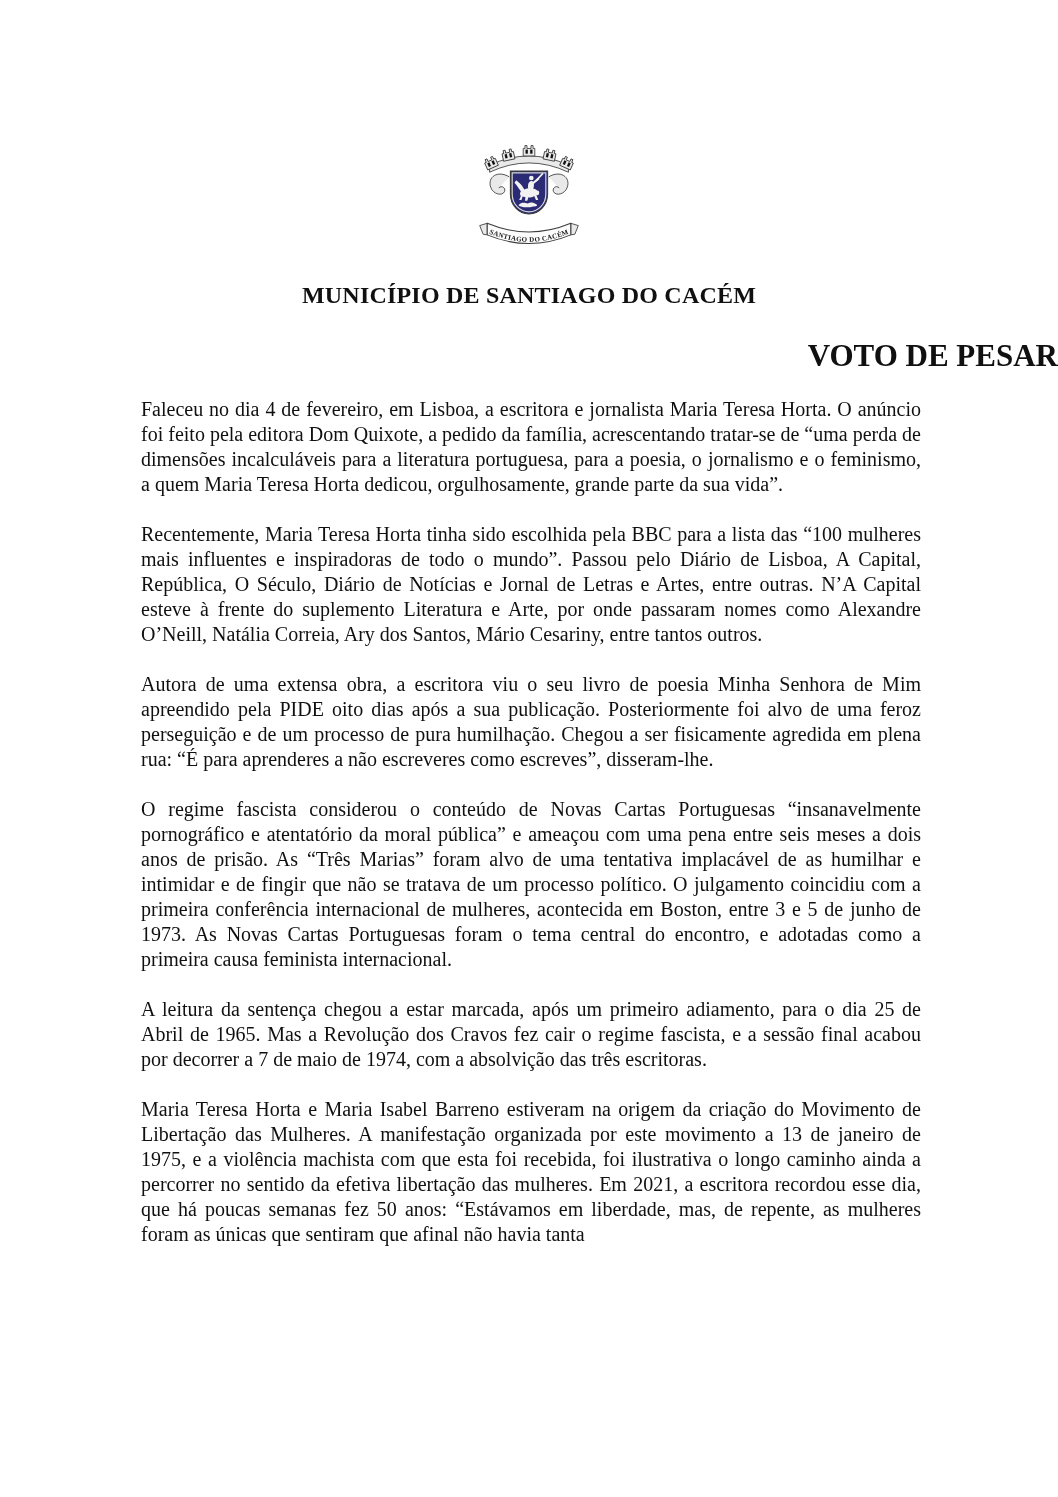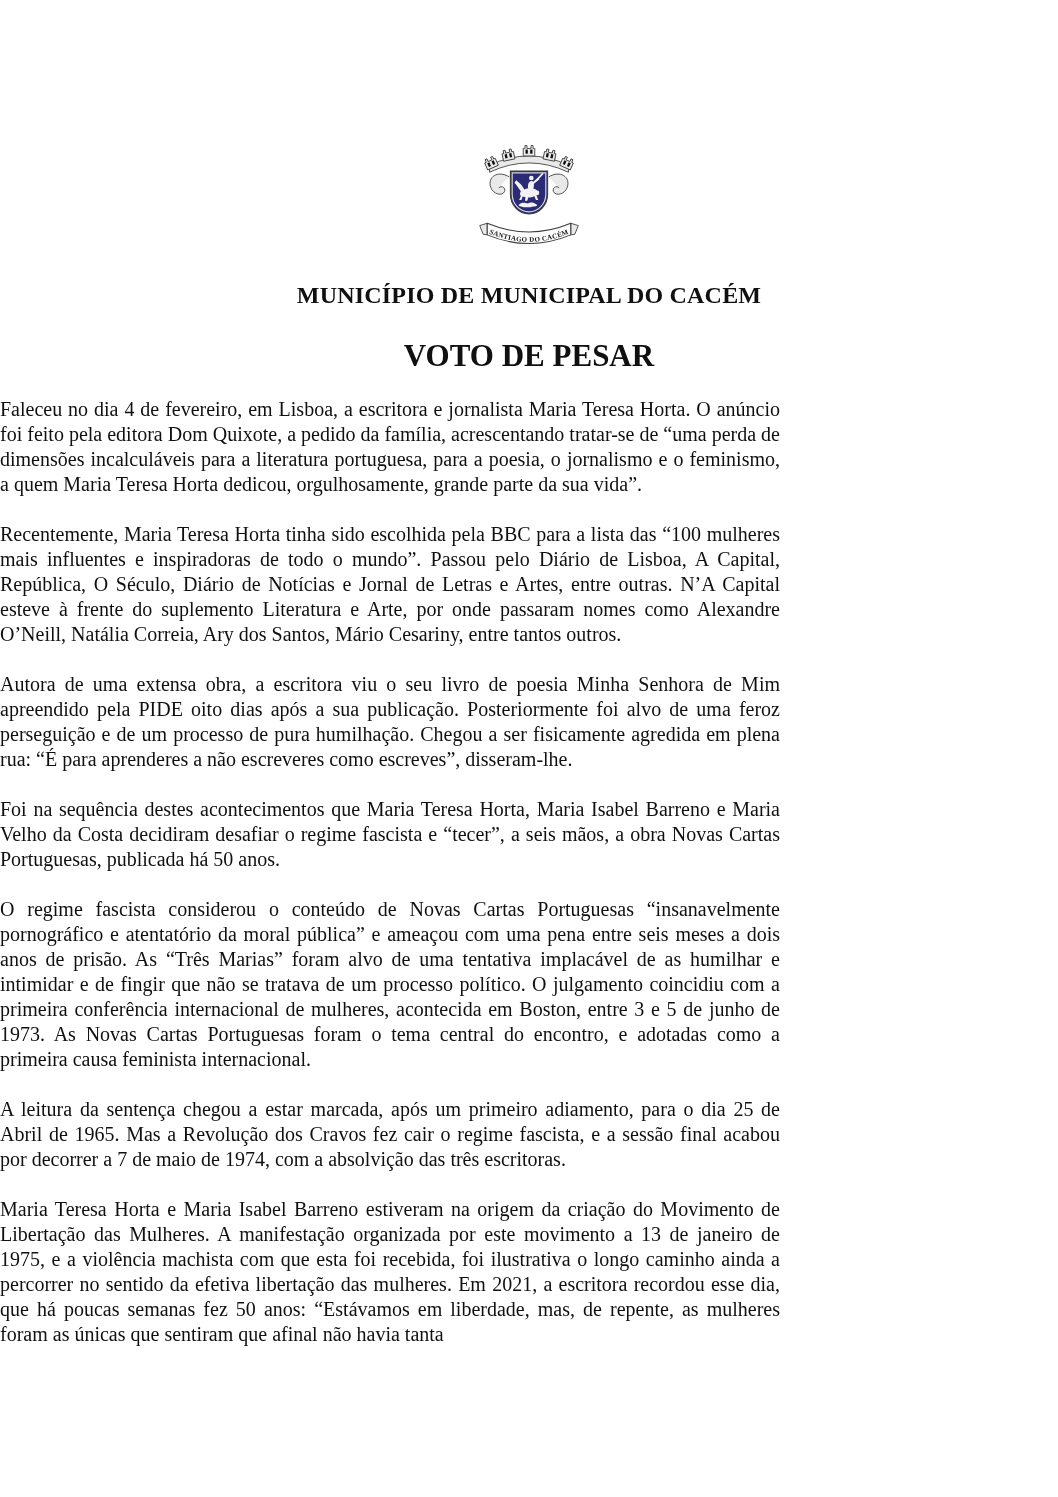--- a/index.html
+++ b/index.html
@@ -105,7 +105,7 @@
     </svg>
   </div>
 
-  <div class="org-line">MUNICÍPIO DE MUNICIPAL DO CACÉM</div>
+  <div class="org-line">MUNICÍPIO DE SANTIAGO DO CACÉM</div>
 
   <h1 class="doc-title">VOTO DE PESAR</h1>
 

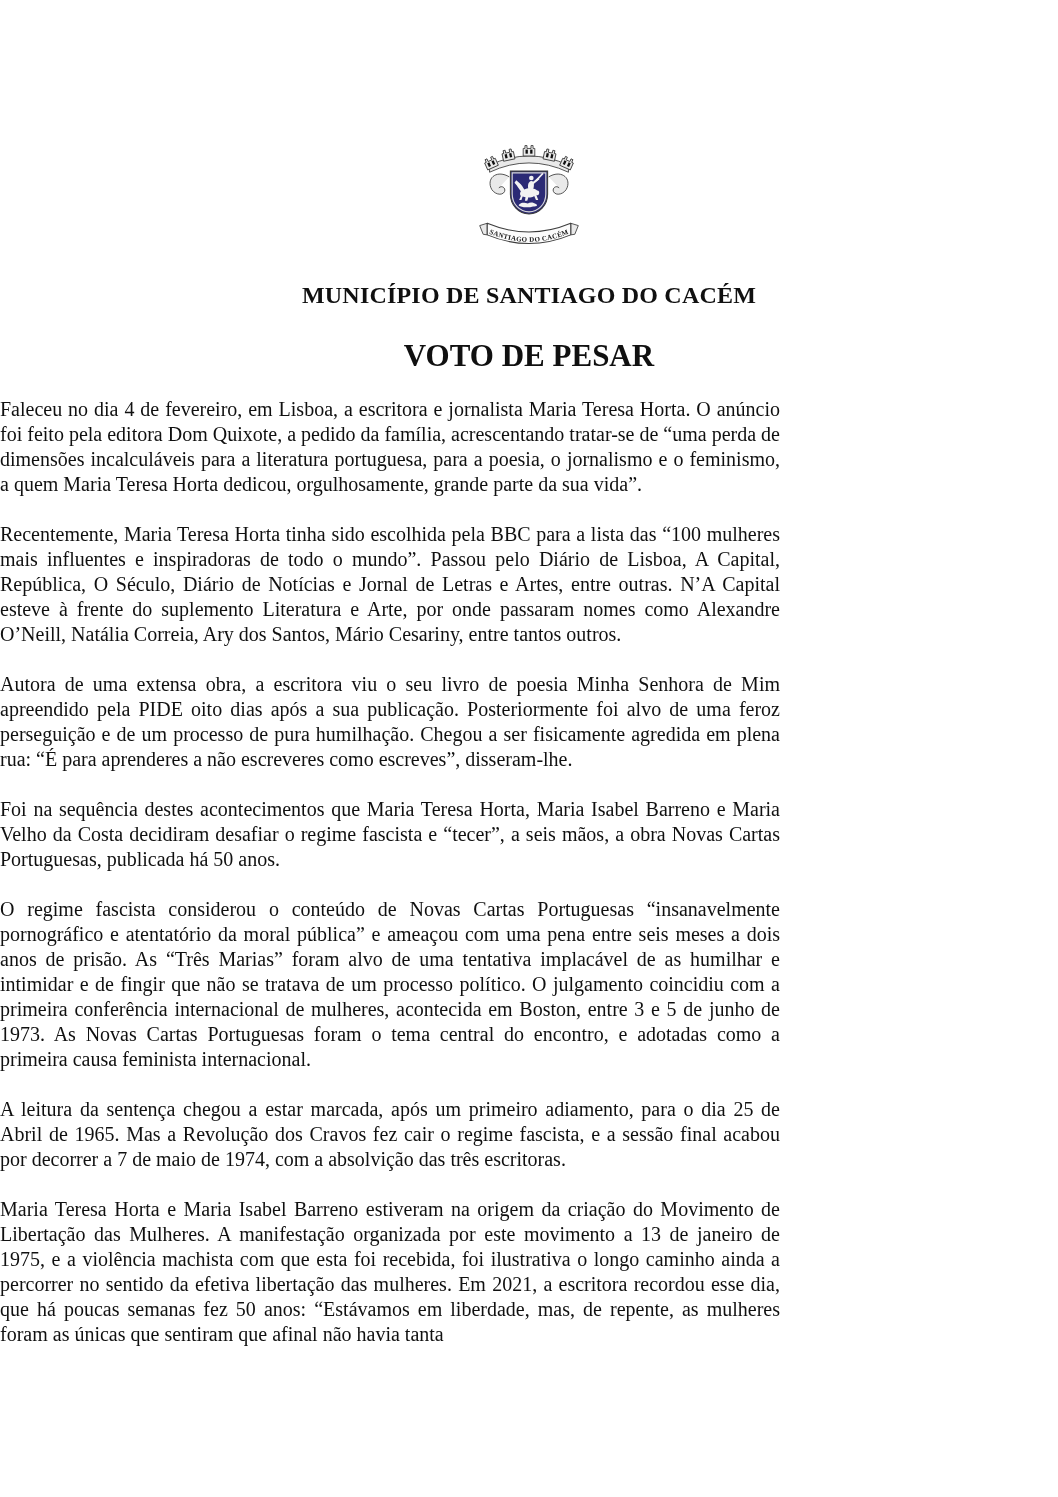--- a/index.html
+++ b/index.html
@@ -31,7 +31,7 @@
     letter-spacing: 0.2px;
   }
   .doc-title {
-    text-align: center;
+    text-align: right;
     font-weight: bold;
     font-size: 31px;
     line-height: 38px;

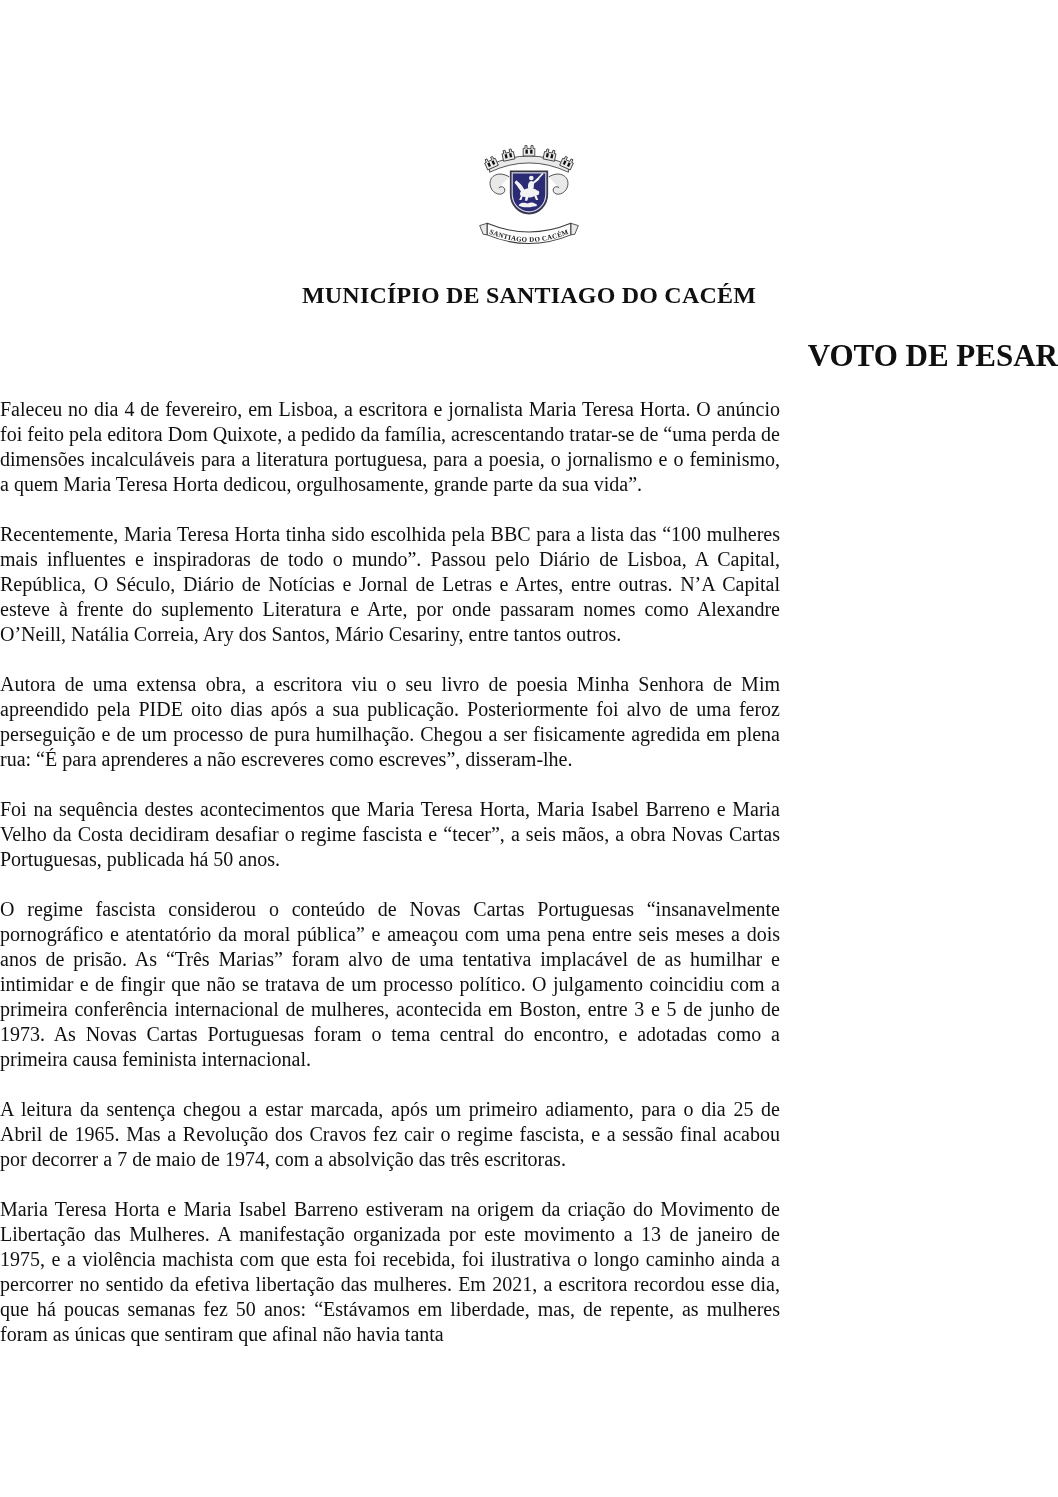--- a/index.html
+++ b/index.html
@@ -39,6 +39,7 @@
   }
   .content {
     width: 780px;
+    margin-left: 141px;
     margin-top: 22px;
   }
   .content p {

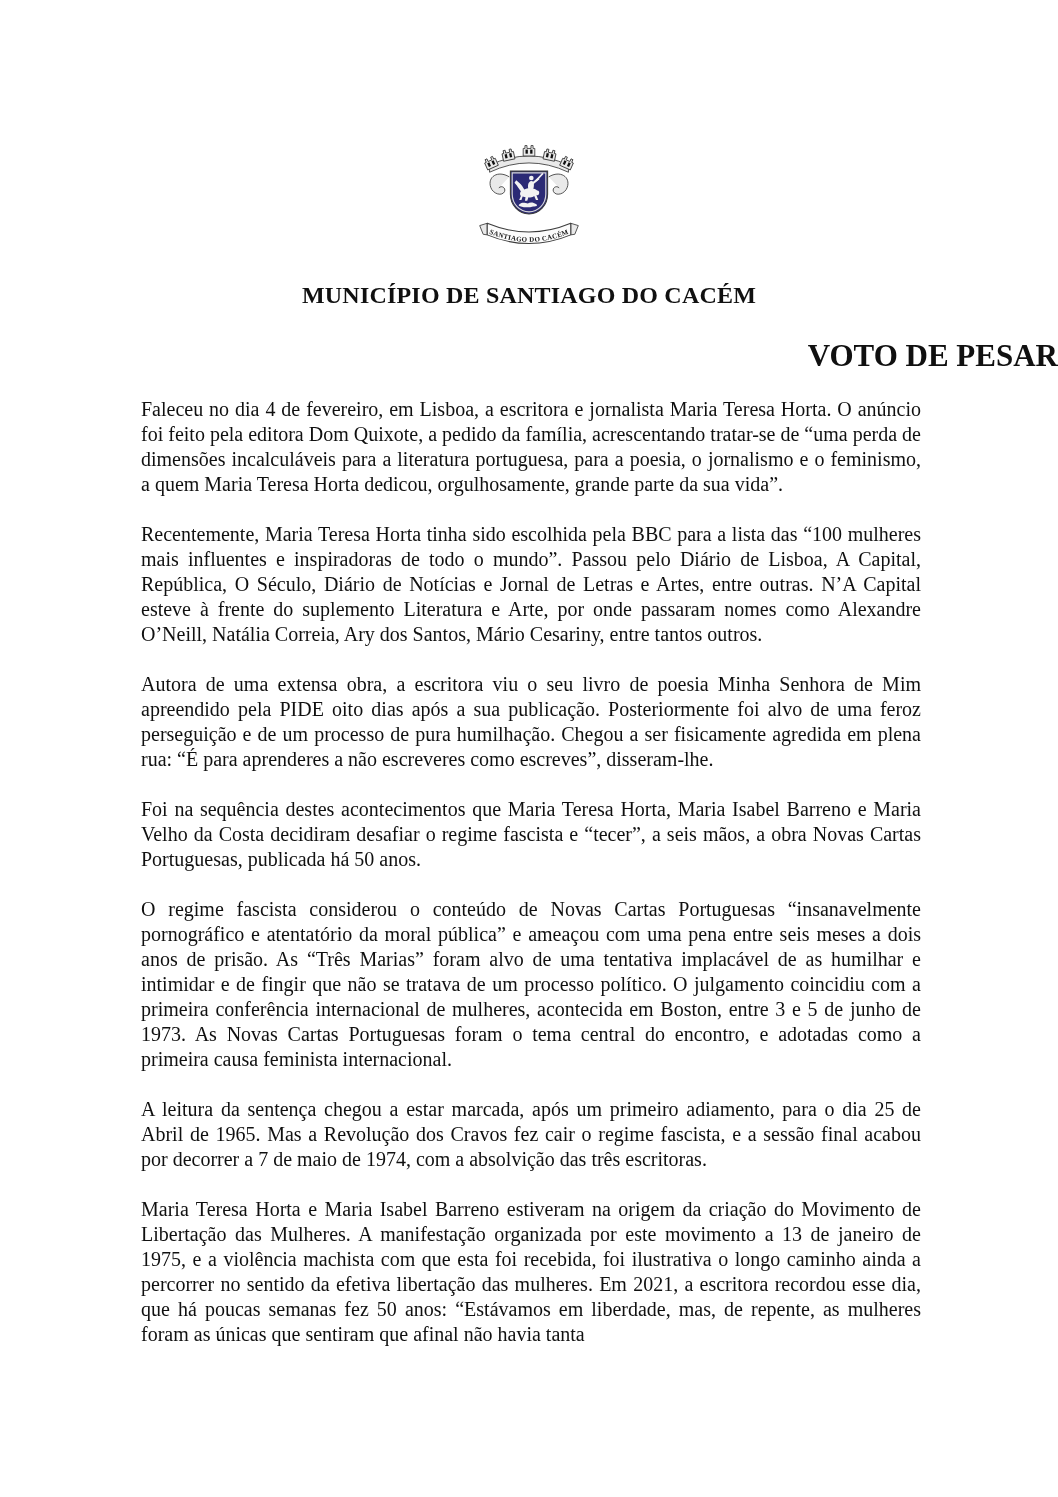--- a/index.html
+++ b/index.html
@@ -114,7 +114,6 @@
     <p>Faleceu no dia 4 de fevereiro, em Lisboa, a escritora e jornalista Maria Teresa Horta. O anúncio foi feito pela editora Dom Quixote, a pedido da família, acrescentando tratar-se de “uma perda de dimensões incalculáveis para a literatura portuguesa, para a poesia, o jornalismo e o feminismo, a quem Maria Teresa Horta dedicou, orgulhosamente, grande parte da sua vida”.</p>
     <p>Recentemente, Maria Teresa Horta tinha sido escolhida pela BBC para a lista das “100 mulheres mais influentes e inspiradoras de todo o mundo”. Passou pelo Diário de Lisboa, A Capital, República, O Século, Diário de Notícias e Jornal de Letras e Artes, entre outras. N’A Capital esteve à frente do suplemento Literatura e Arte, por onde passaram nomes como Alexandre O’Neill, Natália Correia, Ary dos Santos, Mário Cesariny, entre tantos outros.</p>
     <p>Autora de uma extensa obra, a escritora viu o seu livro de poesia Minha Senhora de Mim apreendido pela PIDE oito dias após a sua publicação. Posteriormente foi alvo de uma feroz perseguição e de um processo de pura humilhação. Chegou a ser fisicamente agredida em plena rua: “É para aprenderes a não escreveres como escreves”, disseram-lhe.</p>
-    <p>Foi na sequência destes acontecimentos que Maria Teresa Horta, Maria Isabel Barreno e Maria Velho da Costa decidiram desafiar o regime fascista e “tecer”, a seis mãos, a obra Novas Cartas Portuguesas, publicada há 50 anos.</p>
     <p>O regime fascista considerou o conteúdo de Novas Cartas Portuguesas “insanavelmente pornográfico e atentatório da moral pública” e ameaçou com uma pena entre seis meses a dois anos de prisão. As “Três Marias” foram alvo de uma tentativa implacável de as humilhar e intimidar e de fingir que não se tratava de um processo político. O julgamento coincidiu com a primeira conferência internacional de mulheres, acontecida em Boston, entre 3 e 5 de junho de 1973. As Novas Cartas Portuguesas foram o tema central do encontro, e adotadas como a primeira causa feminista internacional.</p>
     <p>A leitura da sentença chegou a estar marcada, após um primeiro adiamento, para o dia 25 de Abril de 1965. Mas a Revolução dos Cravos fez cair o regime fascista, e a sessão final acabou por decorrer a 7 de maio de 1974, com a absolvição das três escritoras.</p>
     <p>Maria Teresa Horta e Maria Isabel Barreno estiveram na origem da criação do Movimento de Libertação das Mulheres. A manifestação organizada por este movimento a 13 de janeiro de 1975, e a violência machista com que esta foi recebida, foi ilustrativa o longo caminho ainda a percorrer no sentido da efetiva libertação das mulheres. Em 2021, a escritora recordou esse dia, que há poucas semanas fez 50 anos: “Estávamos em liberdade, mas, de repente, as mulheres foram as únicas que sentiram que afinal não havia tanta</p>

